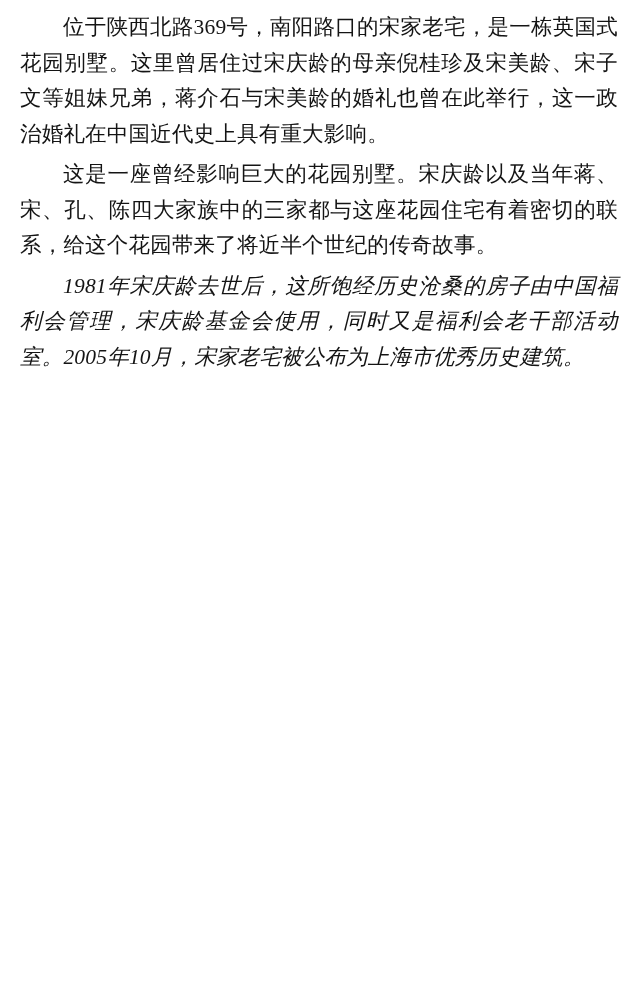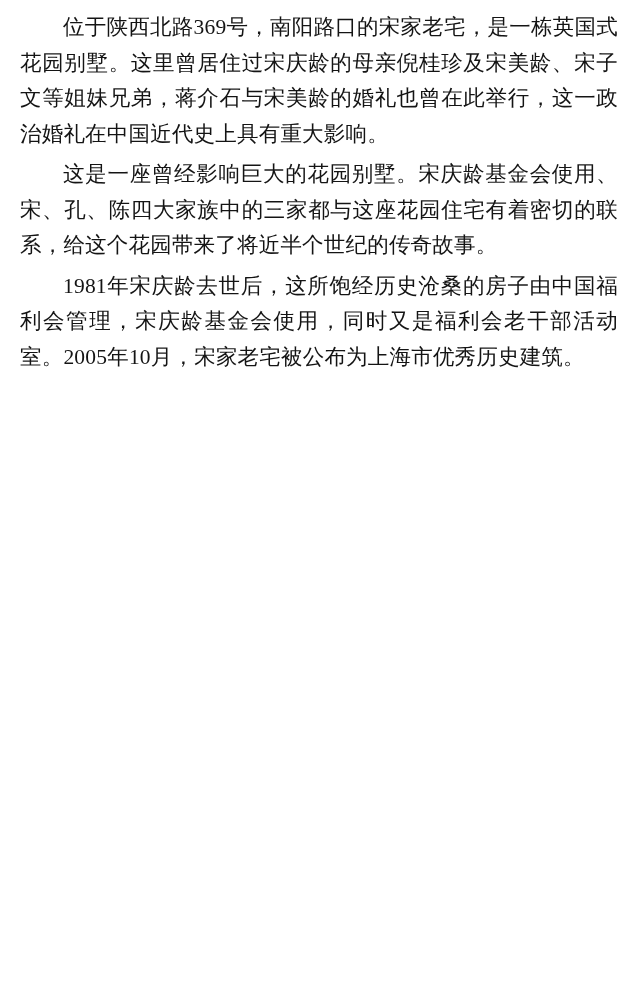--- a/index.html
+++ b/index.html
@@ -45,7 +45,7 @@
 <div class="page">
   <article class="article">
     <p class="para">位于陕西北路369号，南阳路口的宋家老宅，是一栋英国式花园别墅。这里曾居住过宋庆龄的母亲倪桂珍及宋美龄、宋子文等姐妹兄弟，蒋介石与宋美龄的婚礼也曾在此举行，这一政治婚礼在中国近代史上具有重大影响。</p>
-    <p class="para">这是一座曾经影响巨大的花园别墅。宋庆龄基金会使用、宋、孔、陈四大家族中的三家都与这座花园住宅有着密切的联系，给这个花园带来了将近半个世纪的传奇故事。</p>
+    <p class="para">这是一座曾经影响巨大的花园别墅。宋庆龄以及当年蒋、宋、孔、陈四大家族中的三家都与这座花园住宅有着密切的联系，给这个花园带来了将近半个世纪的传奇故事。</p>
     <p class="para">1981年宋庆龄去世后，这所饱经历史沧桑的房子由中国福利会管理，宋庆龄基金会使用，同时又是福利会老干部活动室。2005年10月，宋家老宅被公布为上海市优秀历史建筑。</p>
   </article>
 </div>

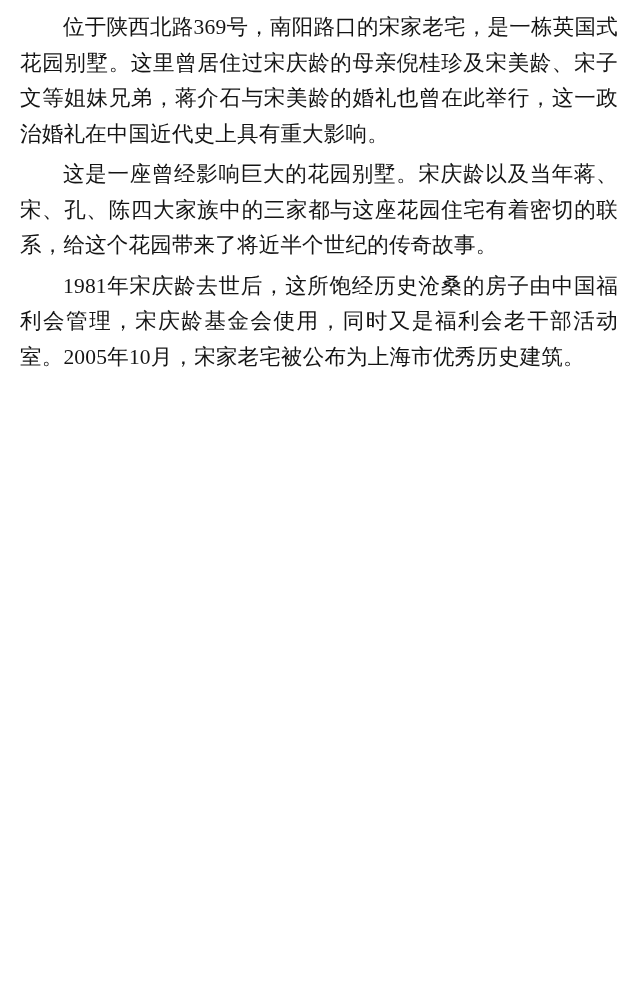--- a/index.html
+++ b/index.html
@@ -37,6 +37,7 @@
   }
   .para:last-child {
     margin-bottom: 0;
+    font-style: italic;
   }
 </style>
 </head>

